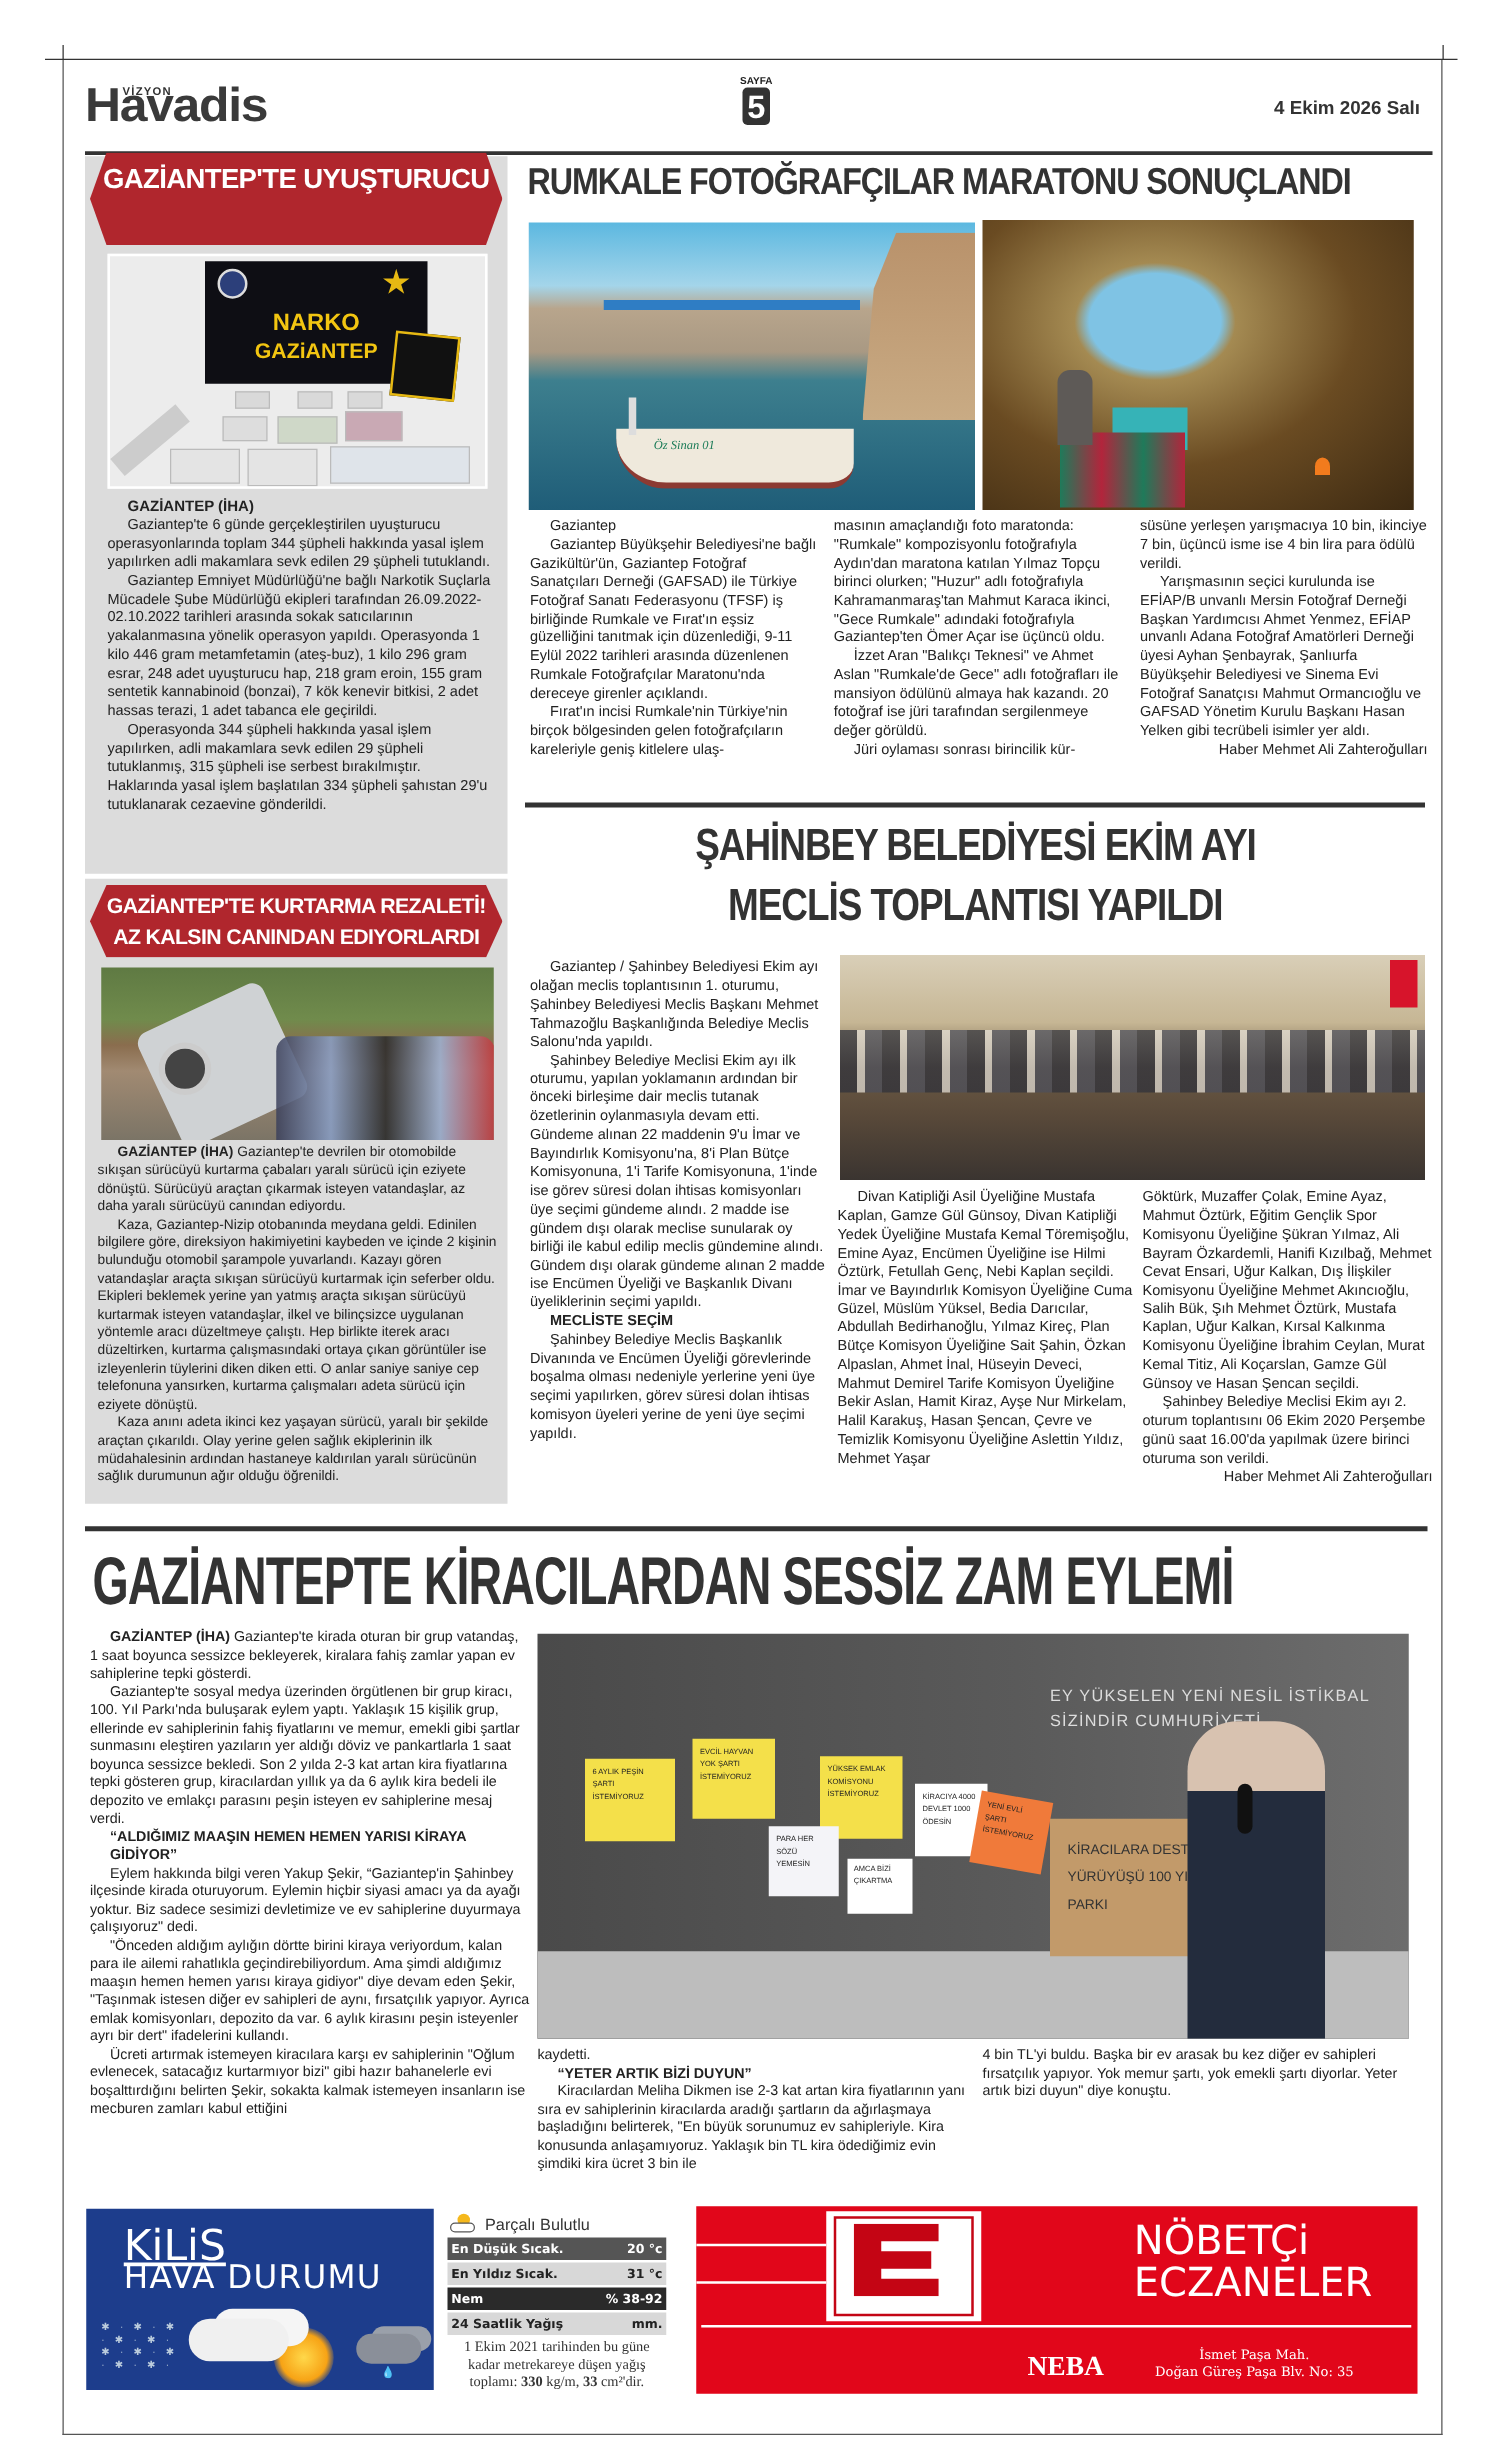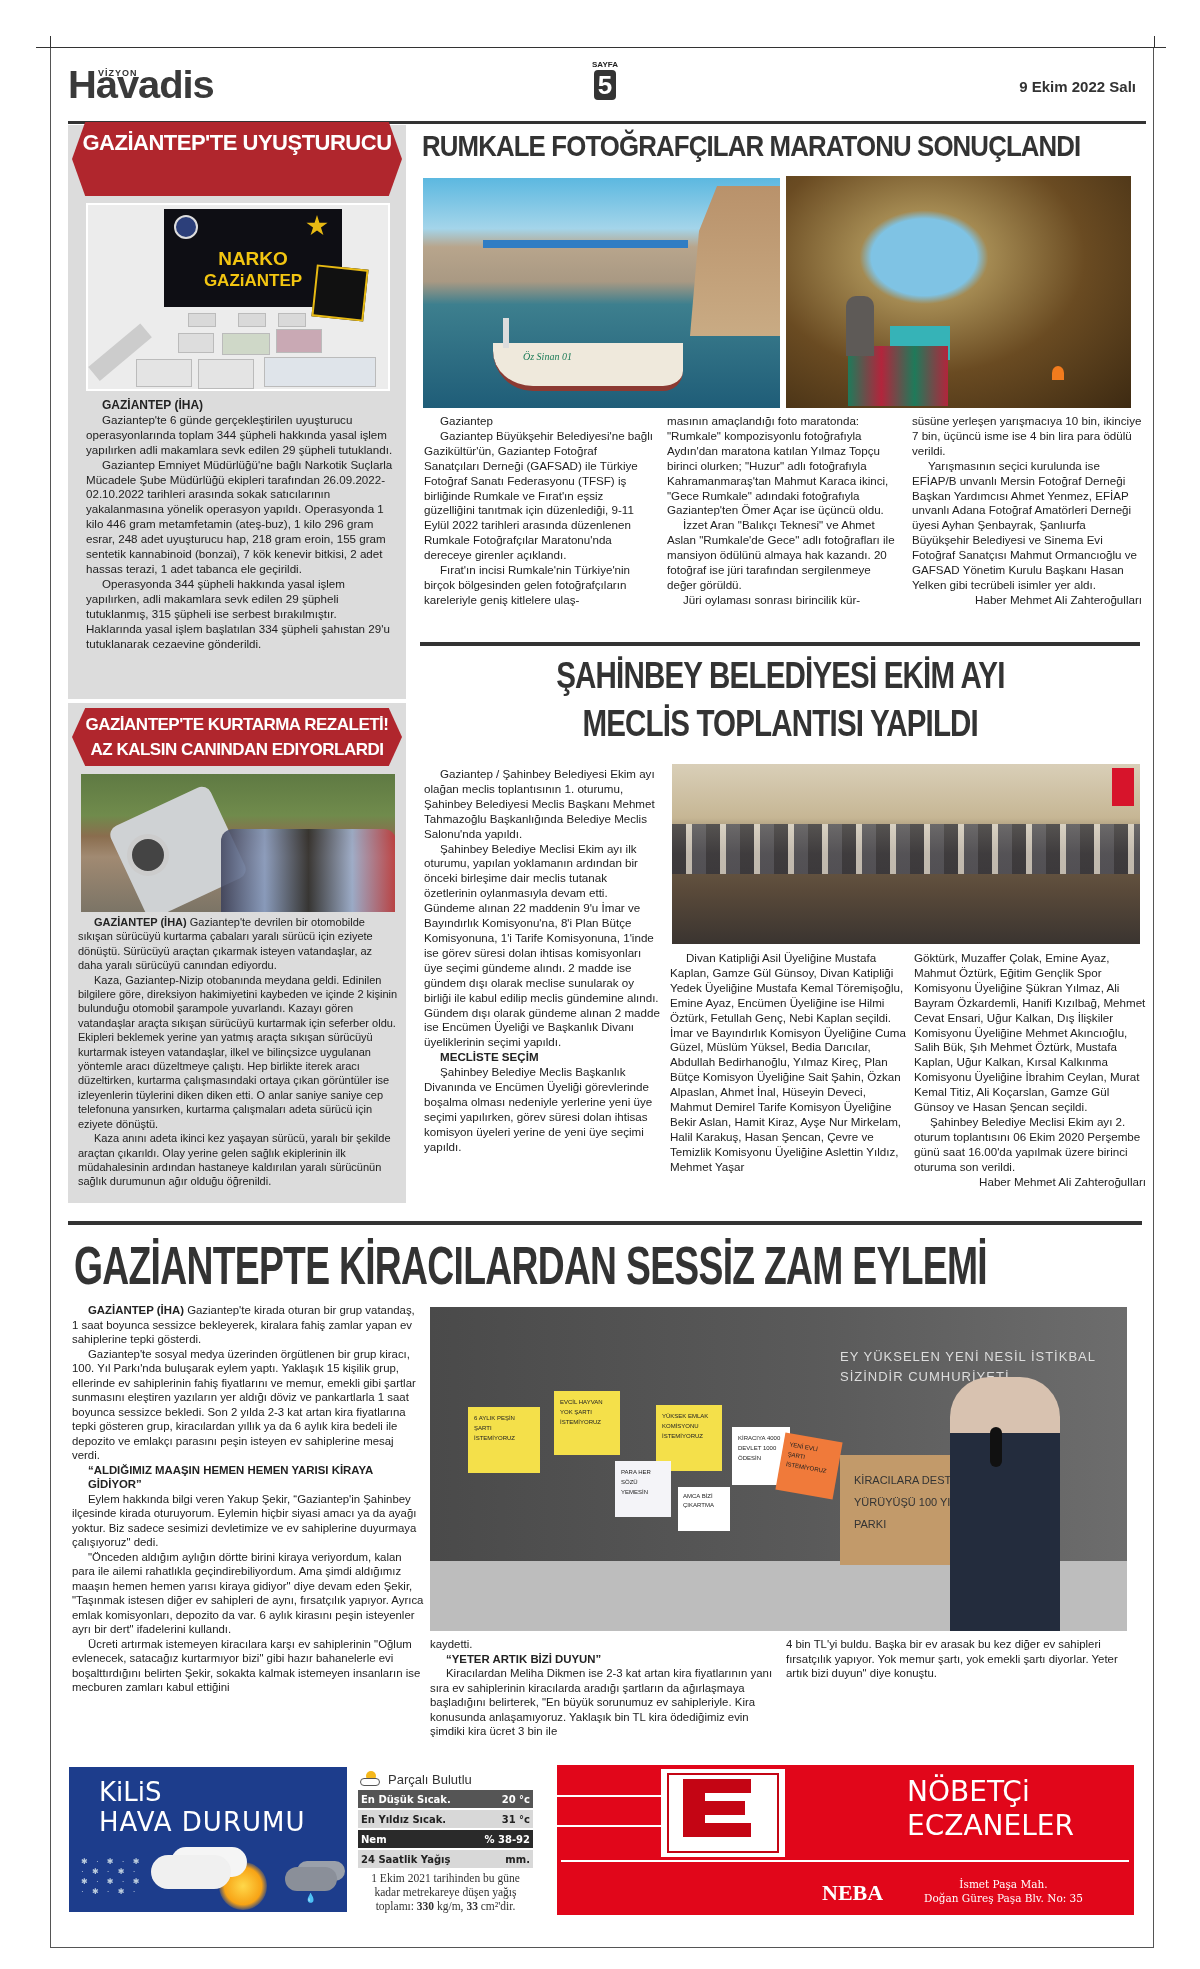--- a/index.html
+++ b/index.html
@@ -74,7 +74,7 @@
     <div class="sayfa-label">SAYFA</div>
     <span class="sayfa-num">5</span>
   </div>
-  <div class="date">9 Ekim 2022 Salı</div>
+  <div class="date">4 Ekim 2026 Salı</div>
 </div>
 <div class="rule-top"></div>
 

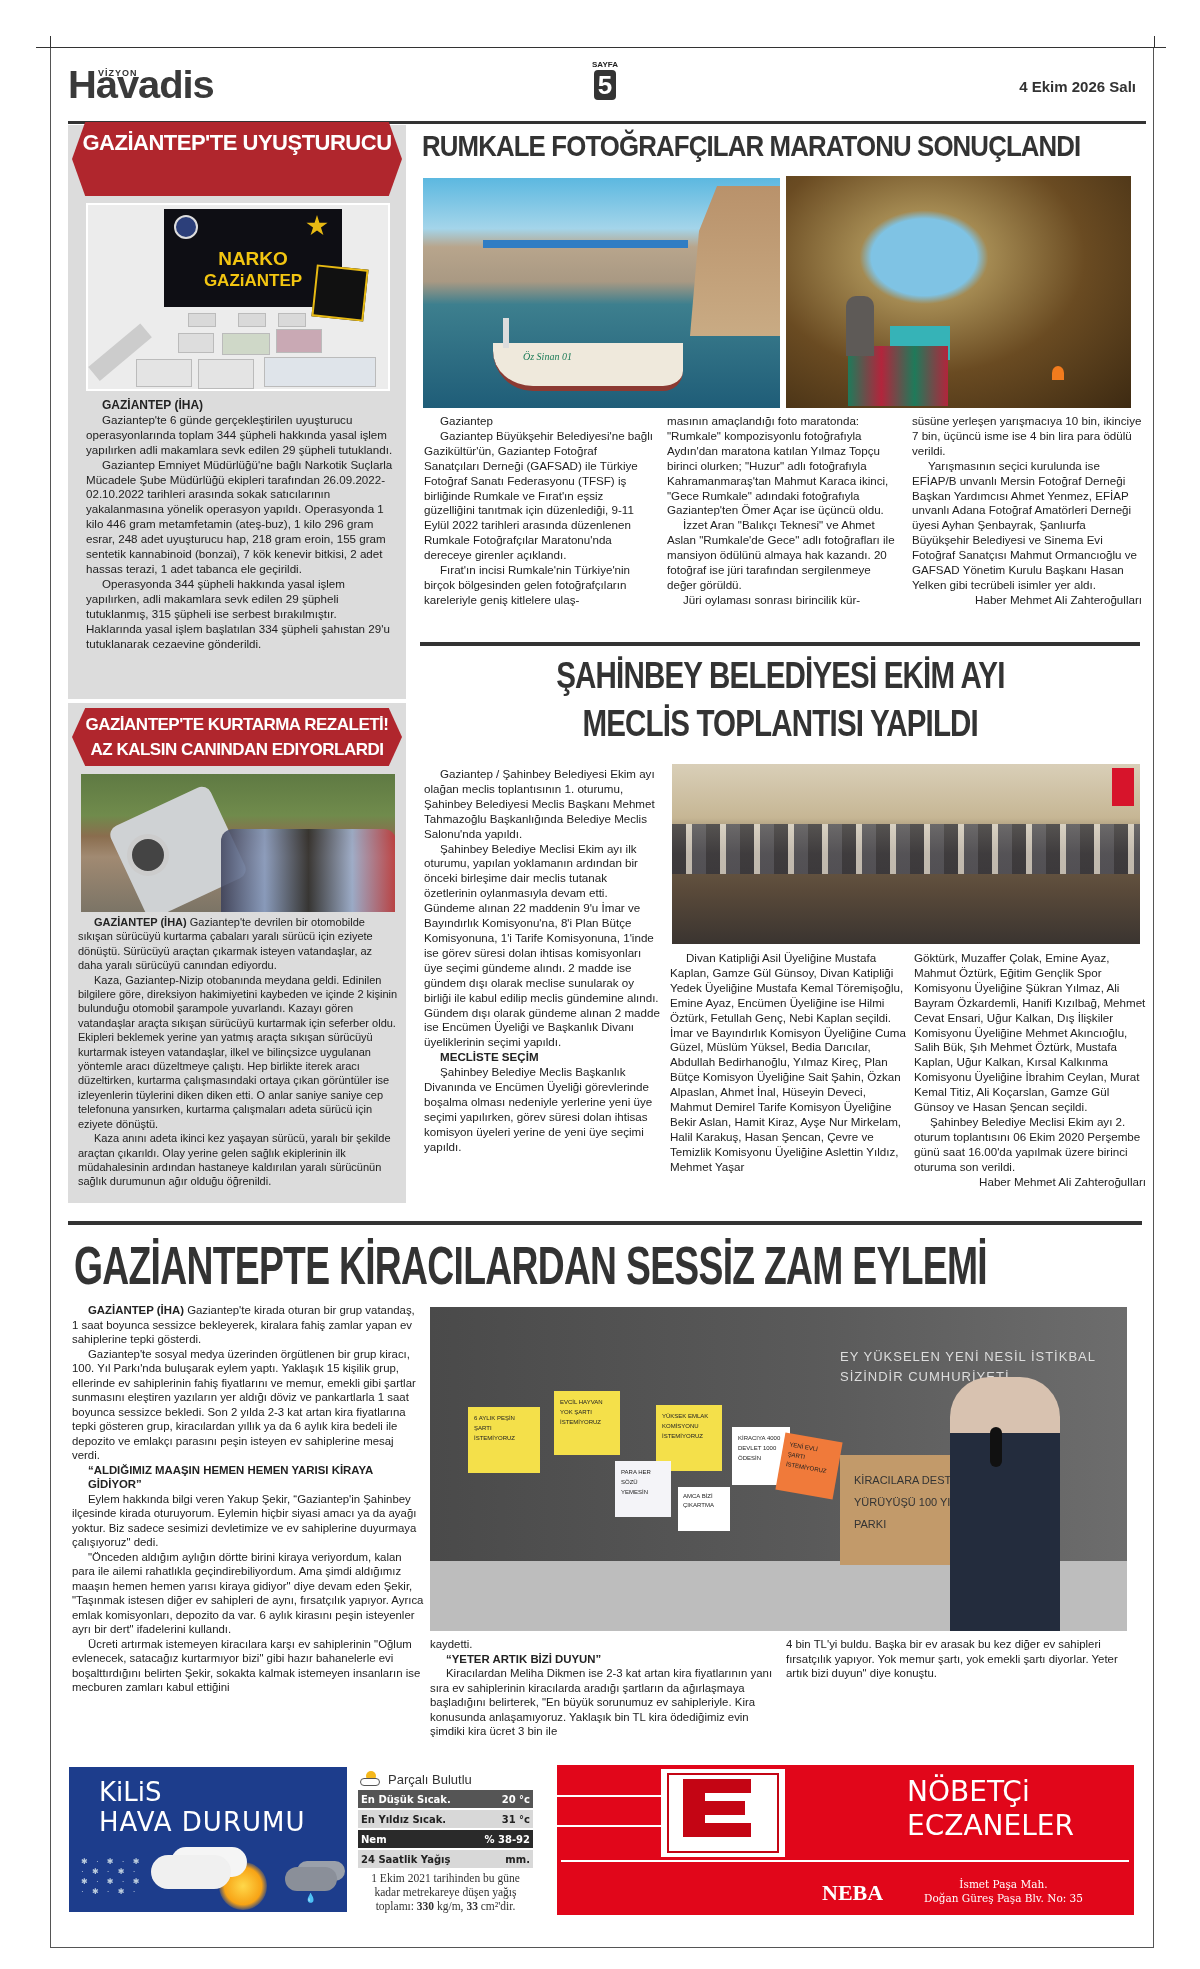--- a/index.html
+++ b/index.html
@@ -37,7 +37,7 @@
   .hr-thick { position: absolute; height: 4px; background: #333; }
 
   .weather-box { position: absolute; left: 69px; top: 1767px; width: 278px; height: 145px; background: #1d3d8c; overflow: hidden; }
-  .w-title1 { position: absolute; left: 30px; top: 10px; font-size: 26px; color: #fff; font-family: "DejaVu Sans", sans-serif; }
+  .w-title1 { position: absolute; left: 30px; top: 10px; font-size: 34px; color: #fff; font-family: "DejaVu Sans", sans-serif; text-decoration: underline; }
   .w-title2 { position: absolute; left: 30px; top: 40px; font-size: 26px; color: #fff; font-family: "DejaVu Sans", sans-serif; letter-spacing: 1px; }
 
   .w-panel { position: absolute; left: 358px; top: 1768px; width: 175px; }

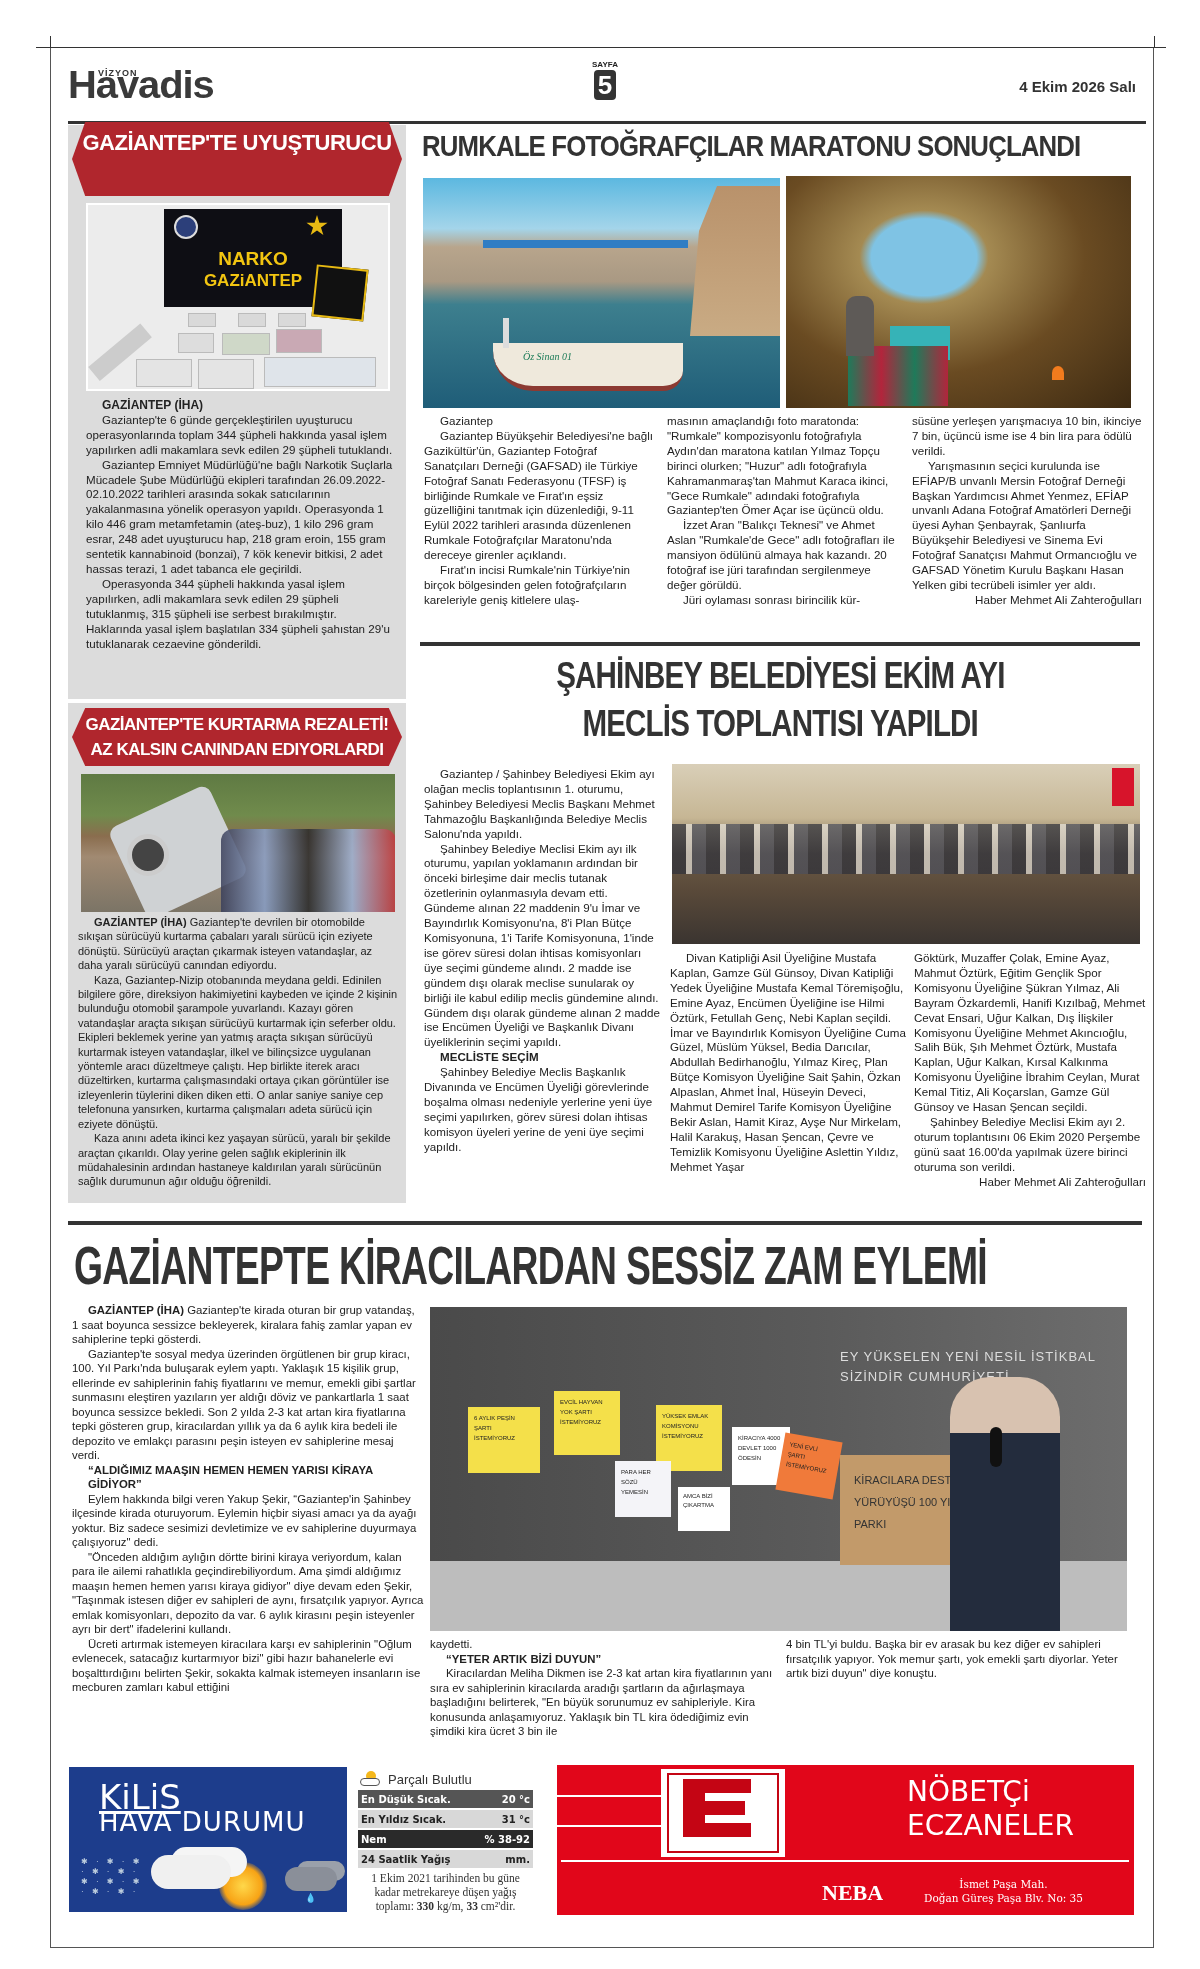--- a/index.html
+++ b/index.html
@@ -53,7 +53,7 @@
   .ph-ebox { position: absolute; left: 104px; top: 4px; width: 124px; height: 88px; background: #fff; }
   .ph-ebox-inner { position: absolute; left: 6px; top: 4px; right: 6px; bottom: 4px; border: 2px solid #c40514; }
   .ph-e { position: absolute; left: 22px; top: 10px; width: 68px; height: 58px; }
-  .ph-title { position: absolute; left: 350px; top: 10px; color: #fff; font-size: 28px; line-height: 34px; font-family: "DejaVu Sans", sans-serif; }
+  .ph-title { position: absolute; left: 350px; top: 10px; color: #fff; font-size: 32px; line-height: 34px; font-family: "DejaVu Sans", sans-serif; }
   .ph-name { position: absolute; left: 265px; top: 115px; color: #fff; font-family: "Liberation Serif", serif; font-weight: bold; font-size: 22px; }
   .ph-addr { position: absolute; left: 367px; top: 112px; color: #fff; font-family: "DejaVu Serif", serif; font-weight: normal; font-size: 10.5px; line-height: 14px; text-align: center; }
 </style>

